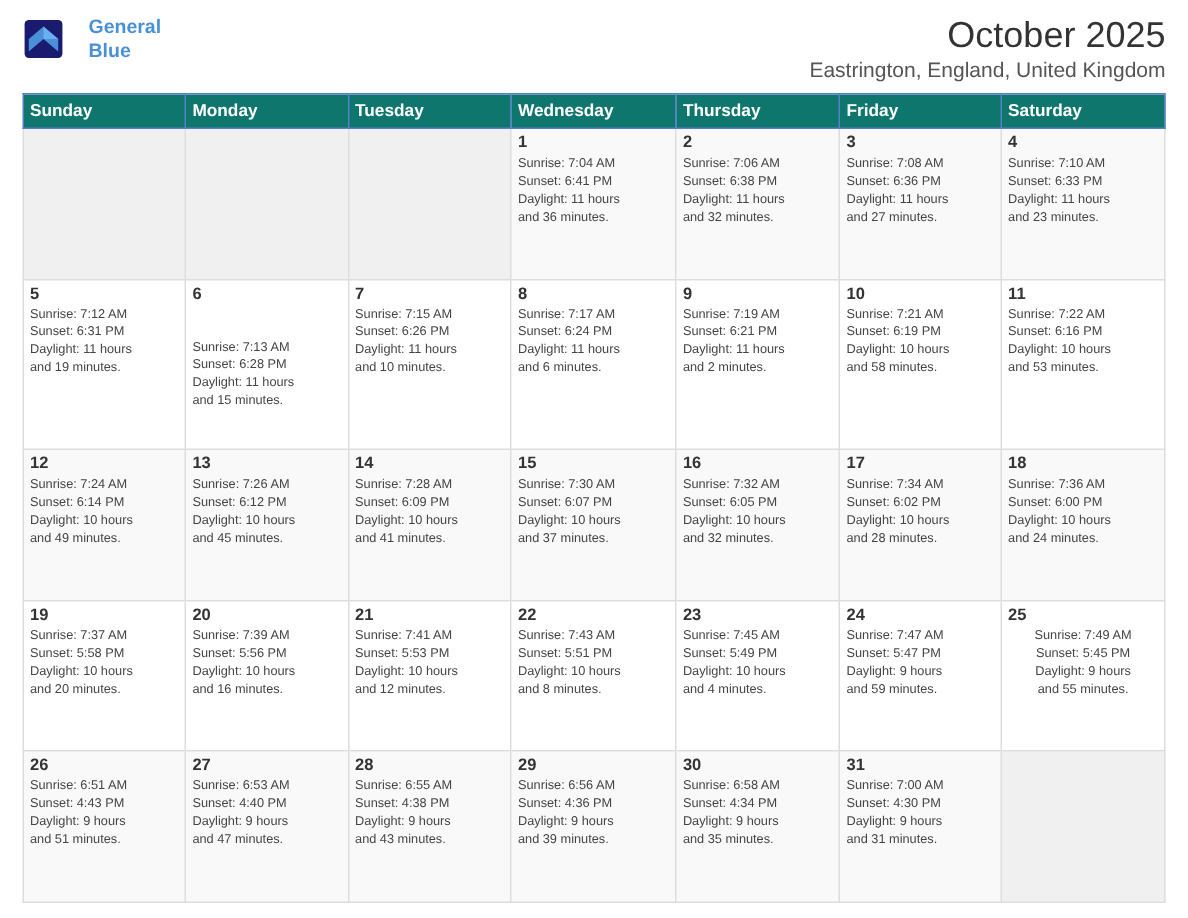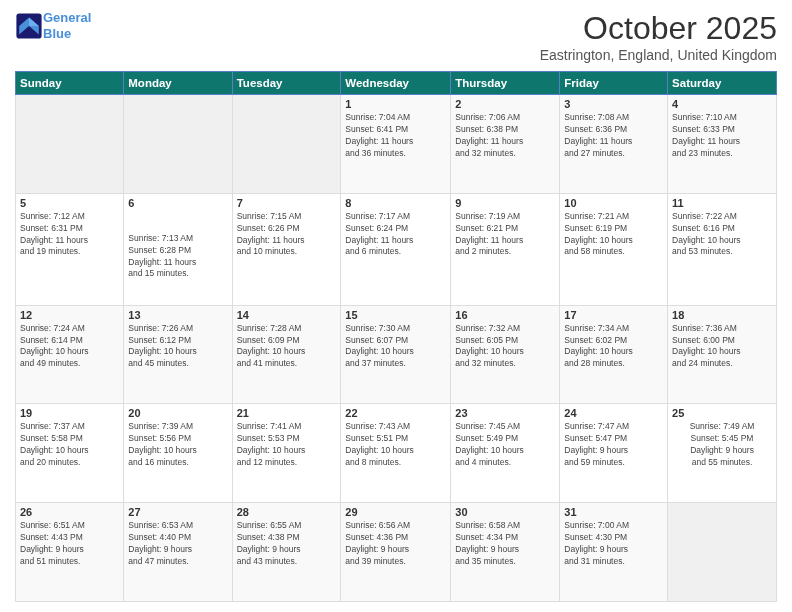--- a/index.html
+++ b/index.html
@@ -26,7 +26,7 @@
     .logo {
       display: flex;
       align-items: center;
-      gap: 0;
+      gap: 16px;
     }
     .logo-text {
       font-size: 13px;

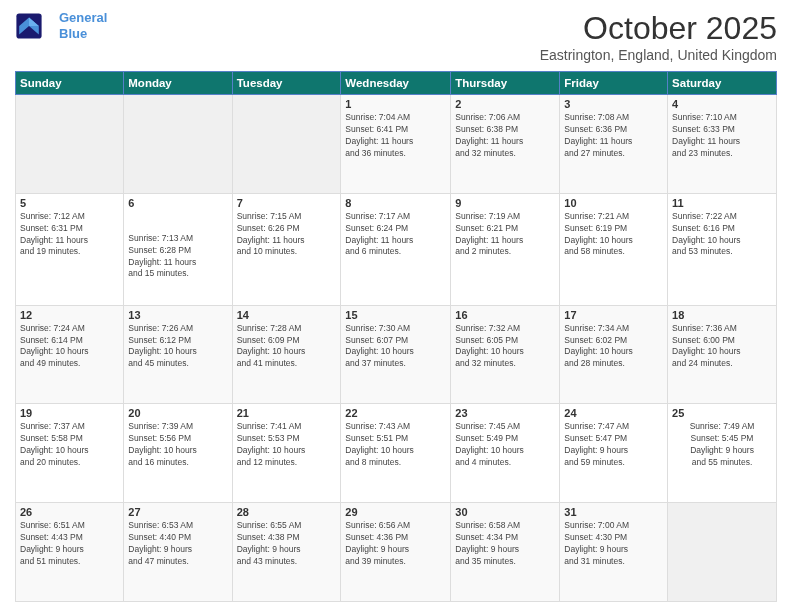--- a/index.html
+++ b/index.html
@@ -45,7 +45,7 @@
       text-align: right;
     }
     .month-title {
-      font-size: 32px;
+      font-size: 24px;
       color: #333;
       font-weight: normal;
     }

